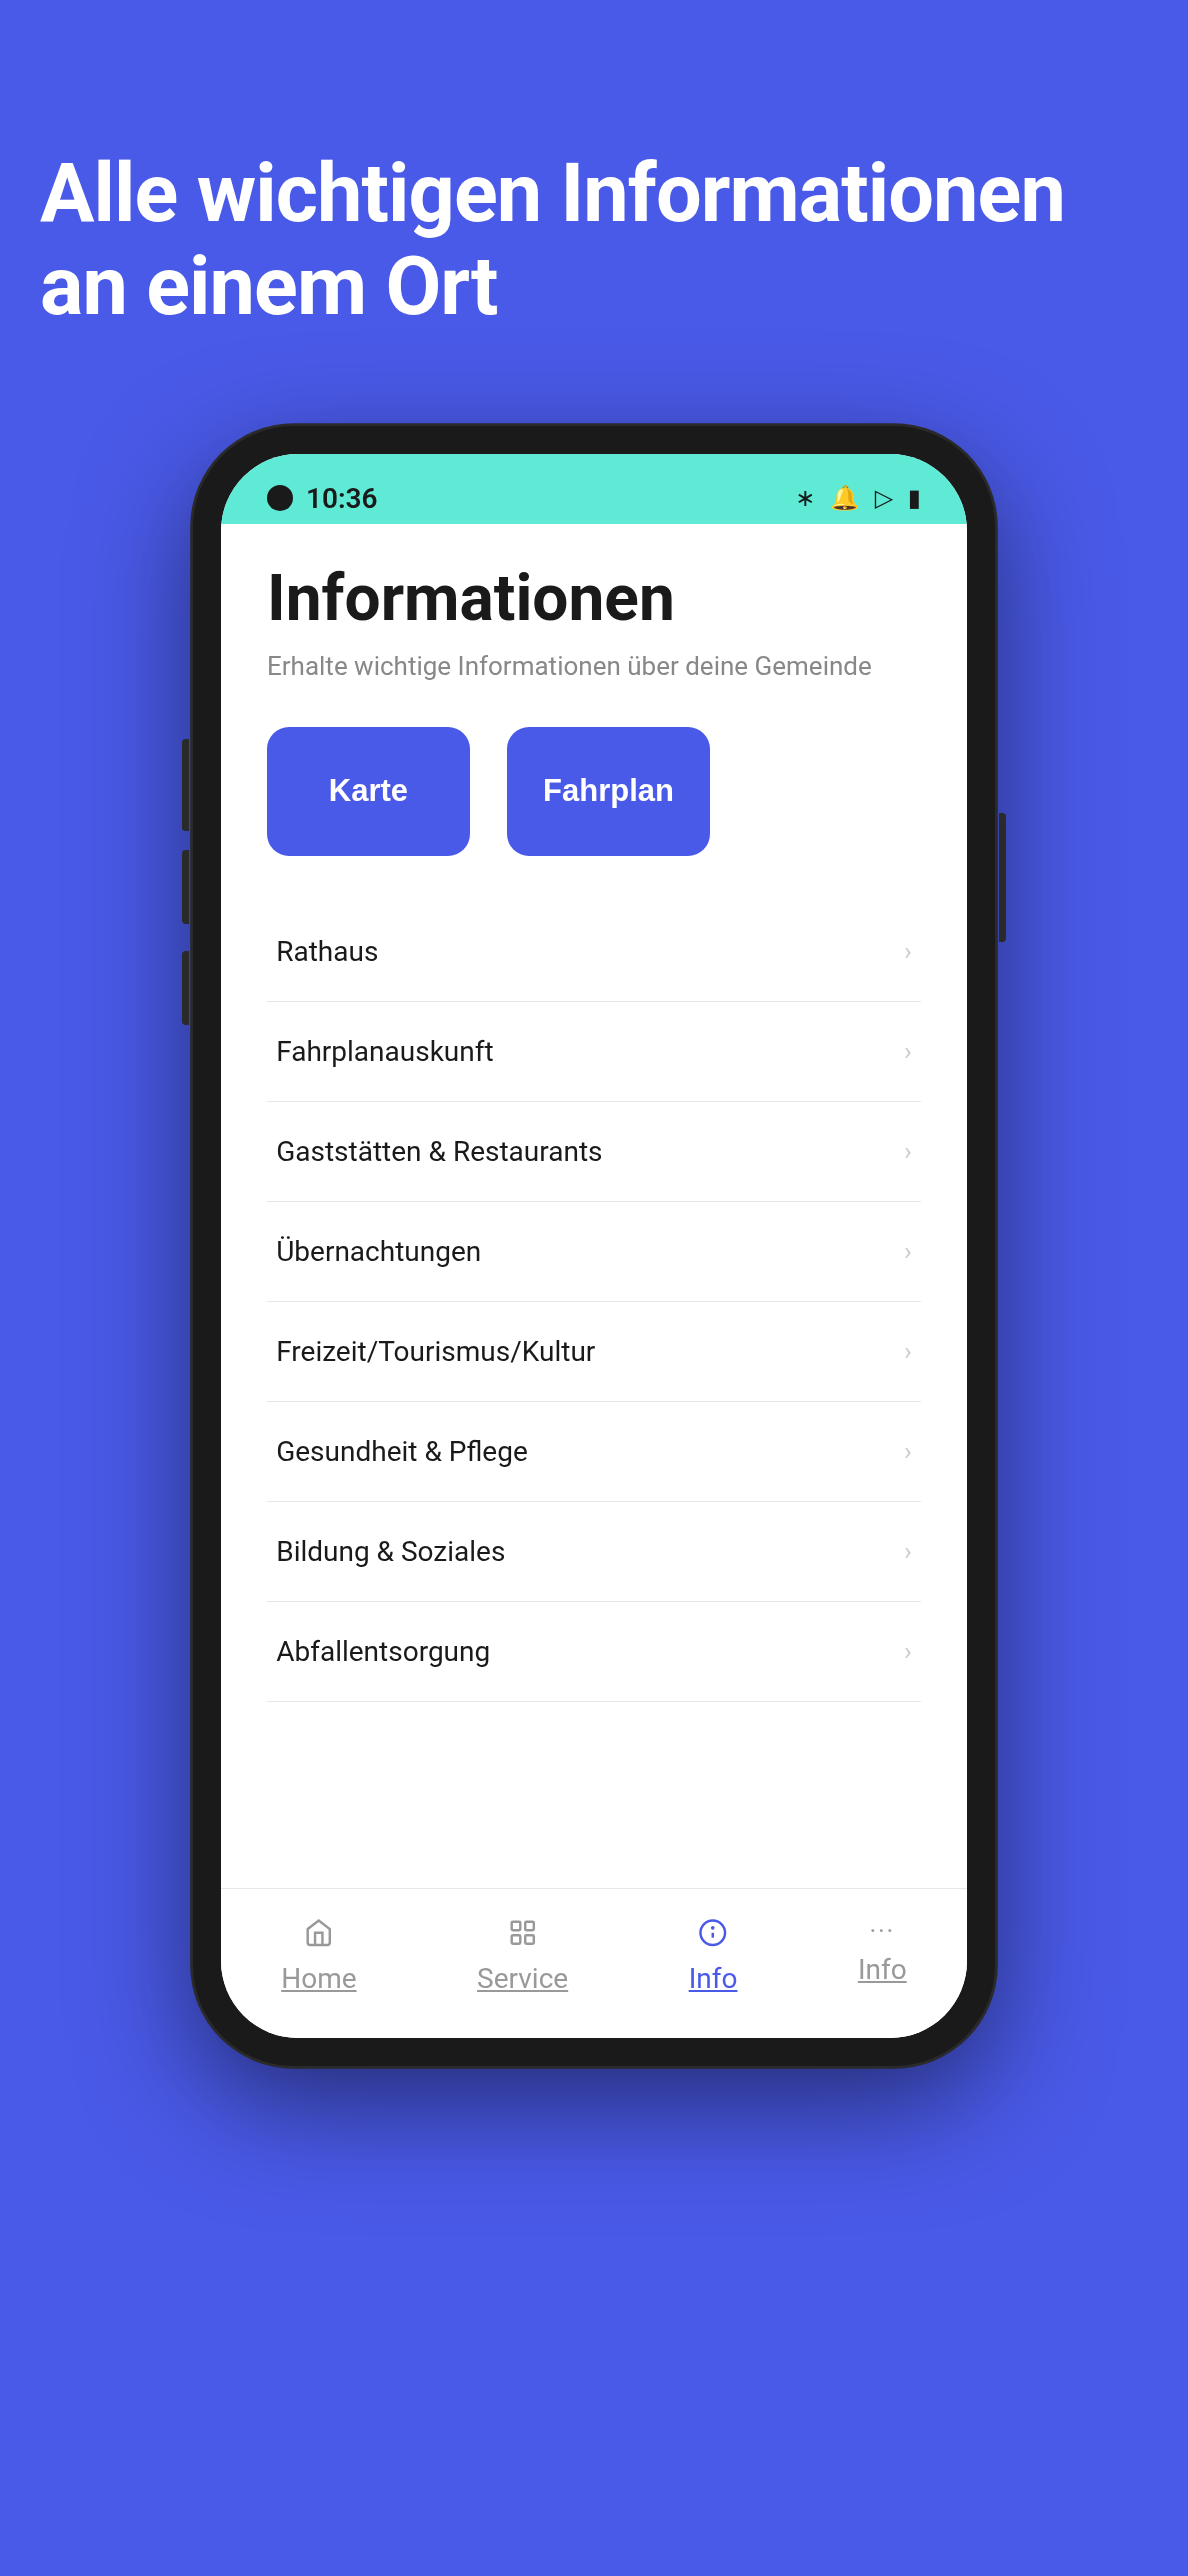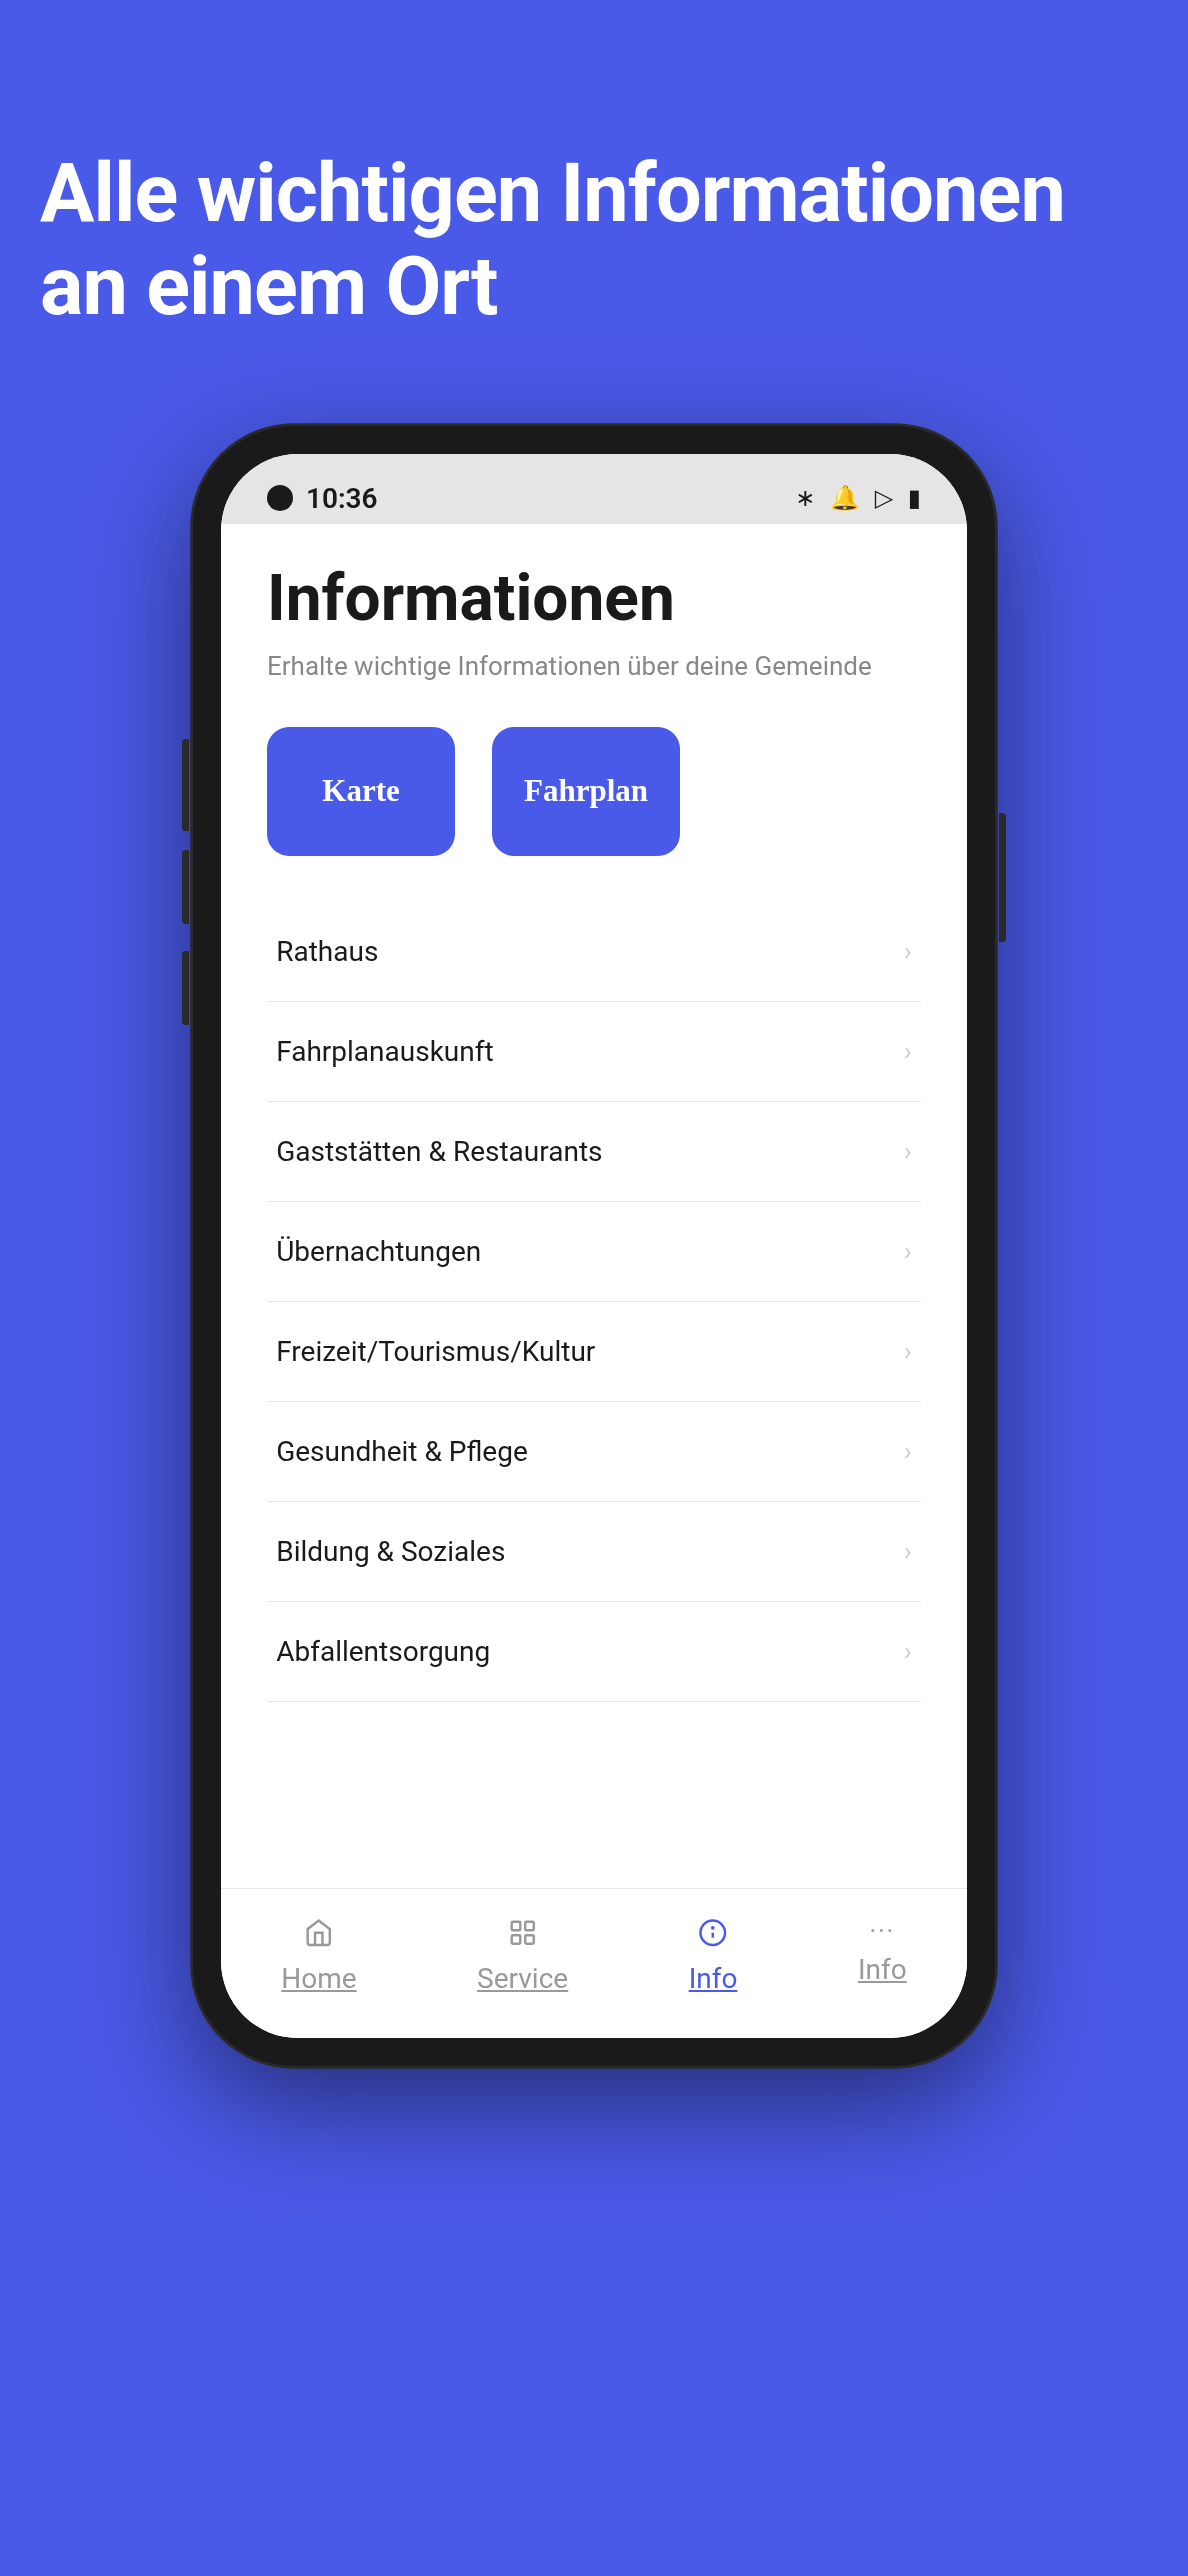--- a/index.html
+++ b/index.html
@@ -88,7 +88,7 @@
 
     
     .status-bar {
-      background: #e5e5e5;
+      background: #5eead4;
       padding: 28px 46px 9.2px 46px;
       display: flex;
       justify-content: space-between;

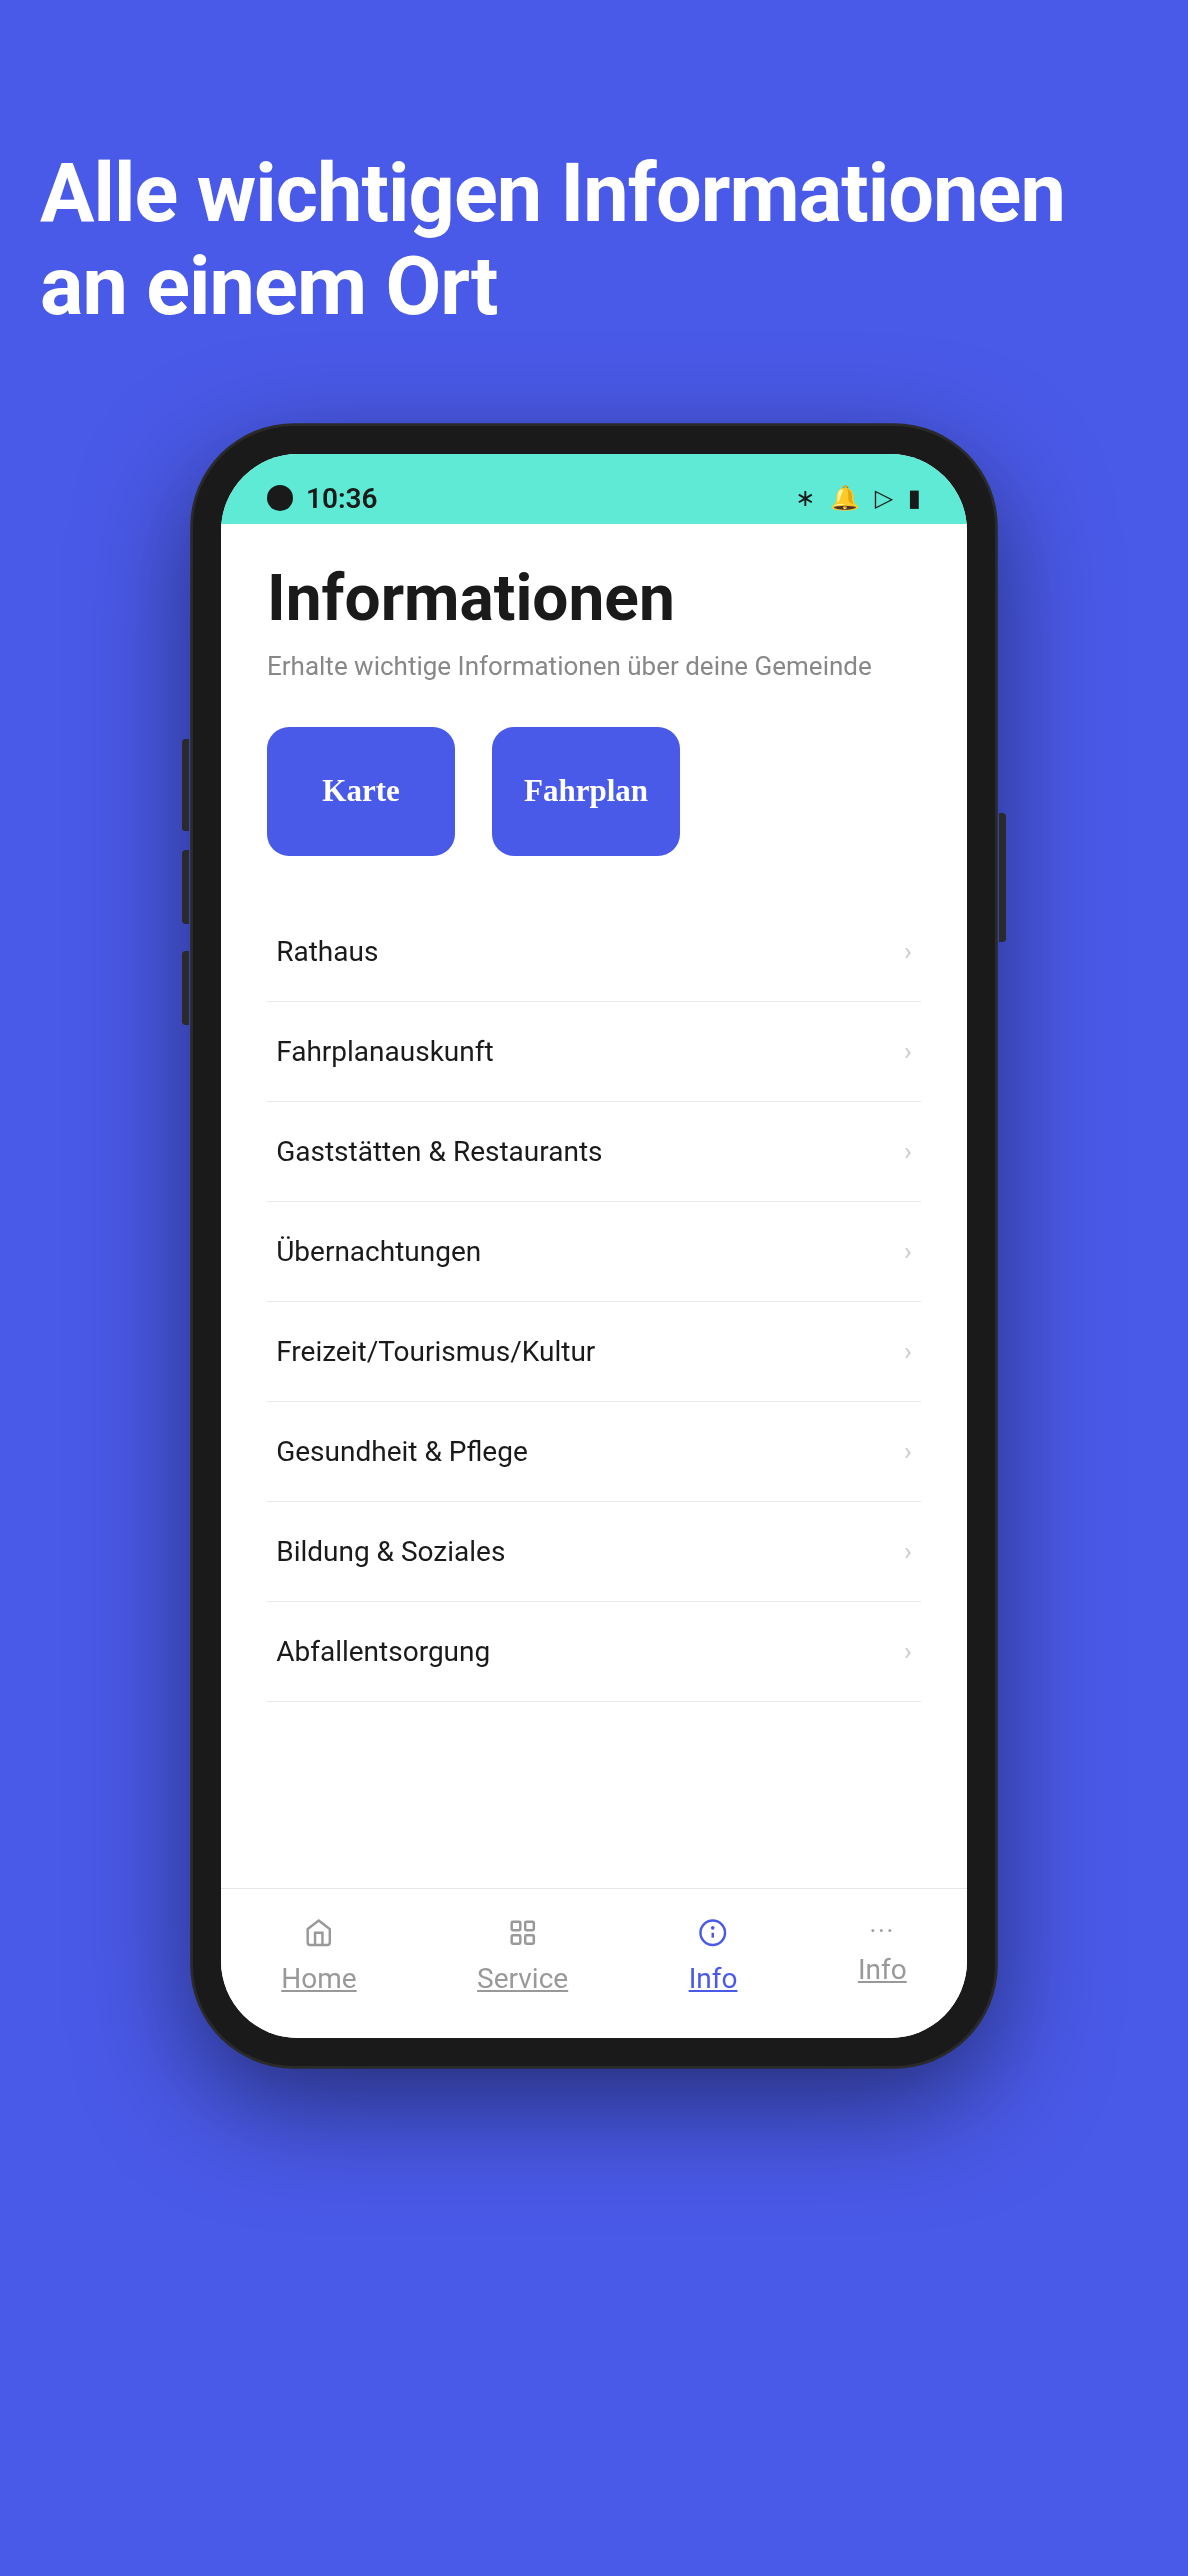--- a/index.html
+++ b/index.html
@@ -151,7 +151,7 @@
       color: white;
       border: none;
       border-radius: 22px;
-      width: 188px;
+      width: 203px;
       height: 129px;
       font-size: 31px;
       font-weight: 600;
@@ -159,7 +159,6 @@
       display: flex;
       align-items: center;
       justify-content: center;
-      font-family: Liberation Serif, serif;
     }
 
     .menu-list {

